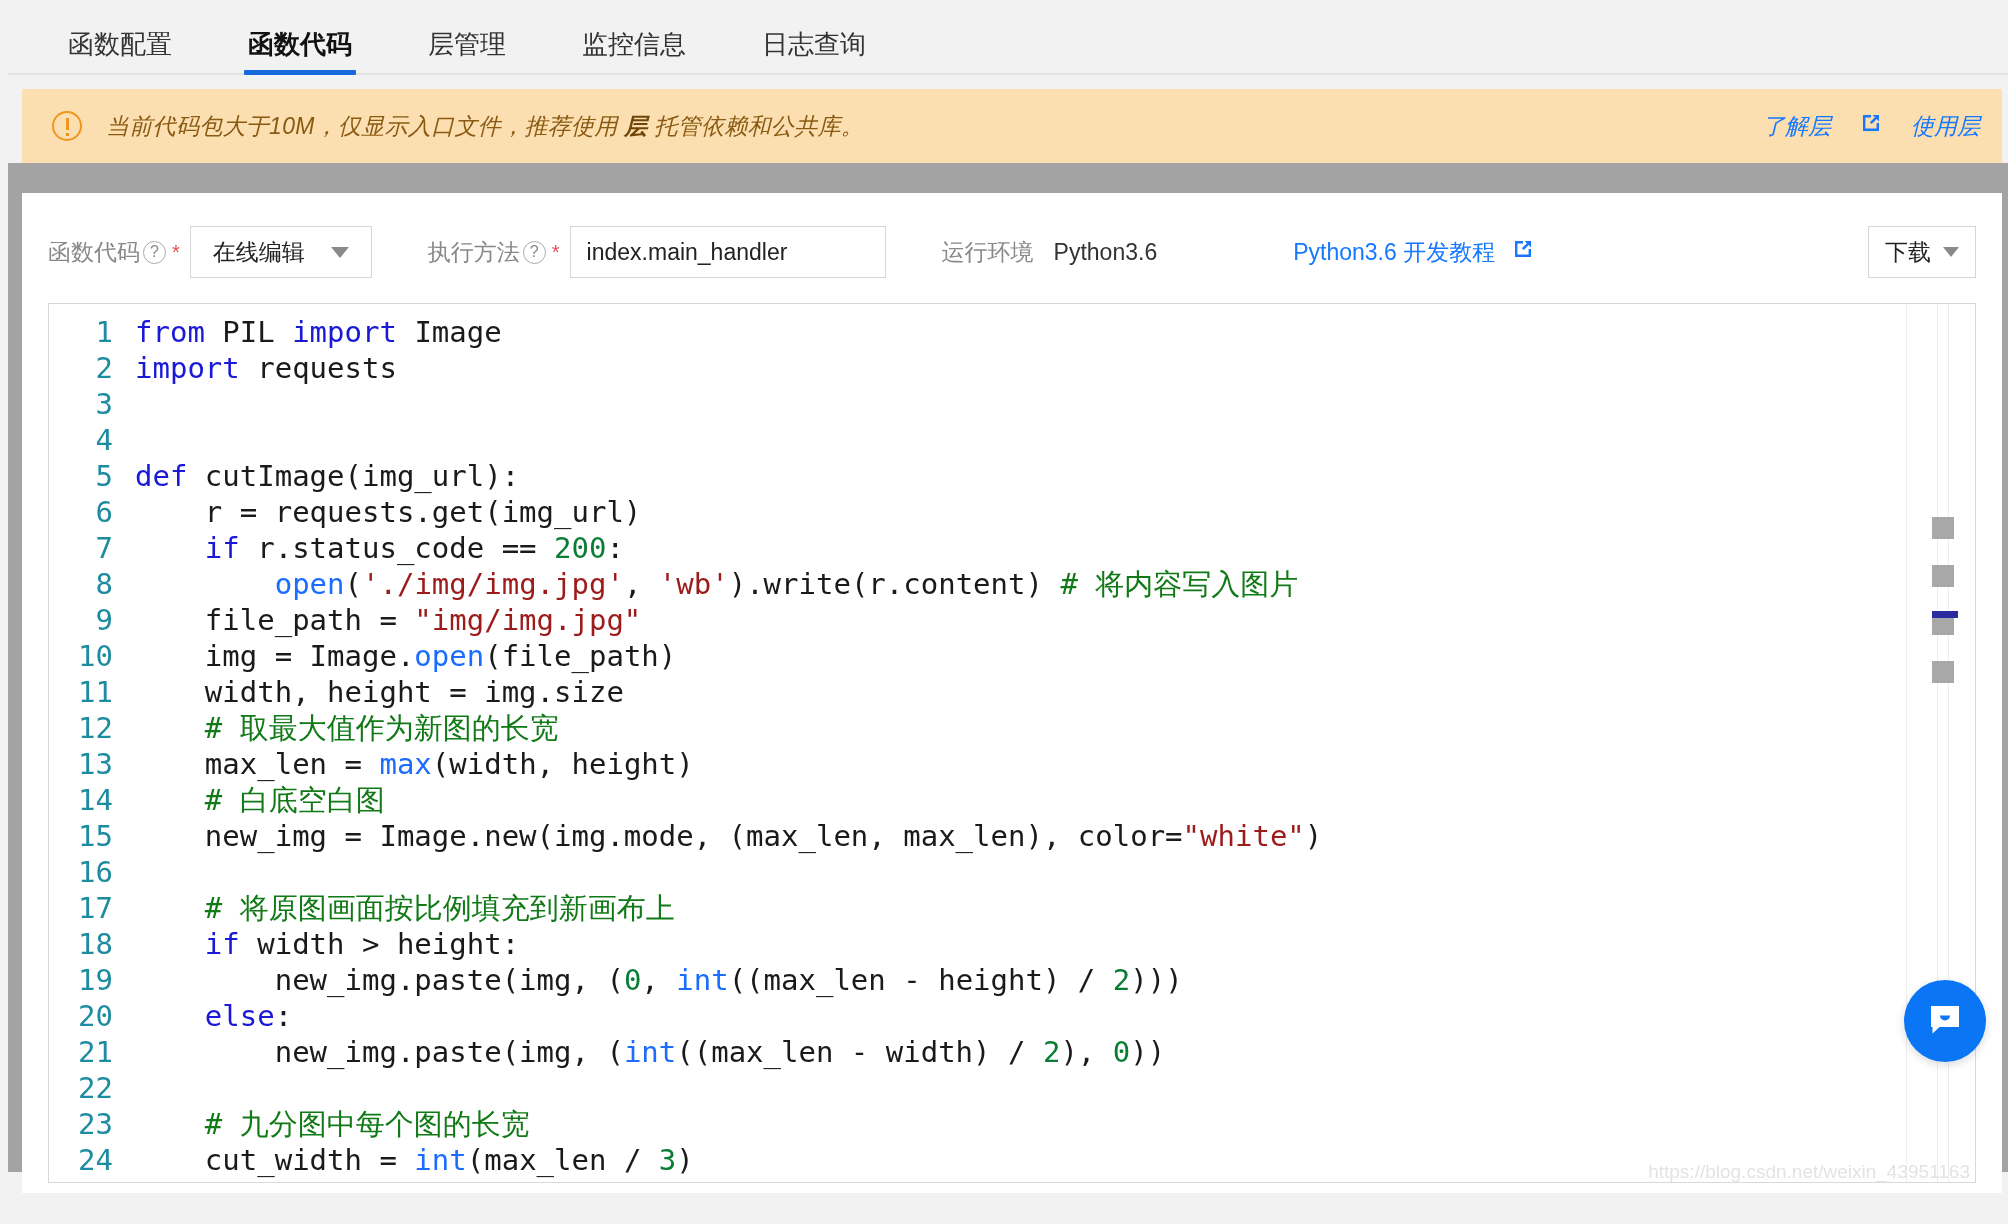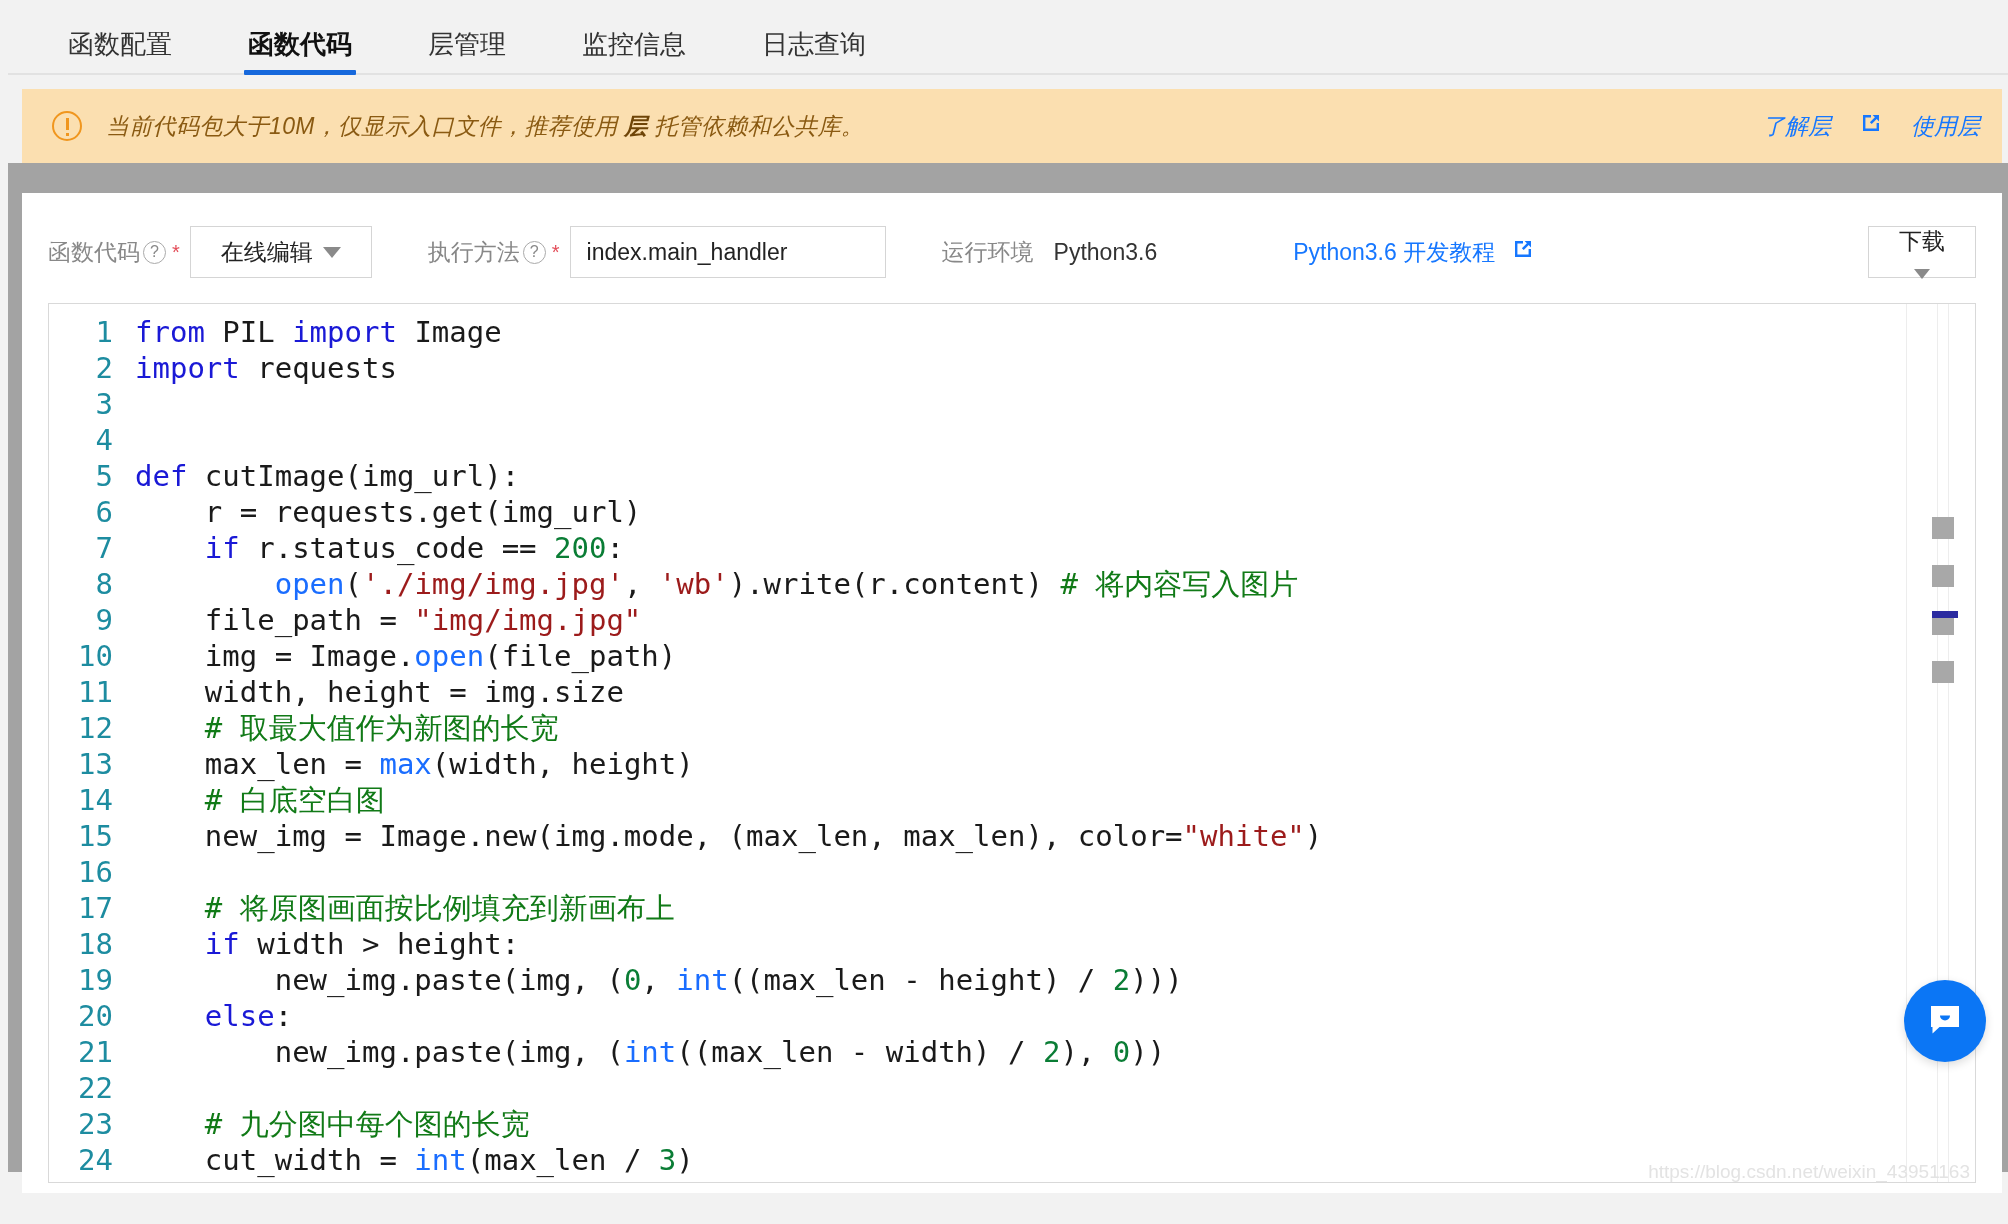--- a/index.html
+++ b/index.html
@@ -133,7 +133,7 @@
     border: 1px solid #d5d5d5;
     background: #fff;
     display: flex; align-items: center;
-    padding: 0 30px;
+    padding: 0 22px;
     font-size: 23px;
     color: #222;
     cursor: pointer;

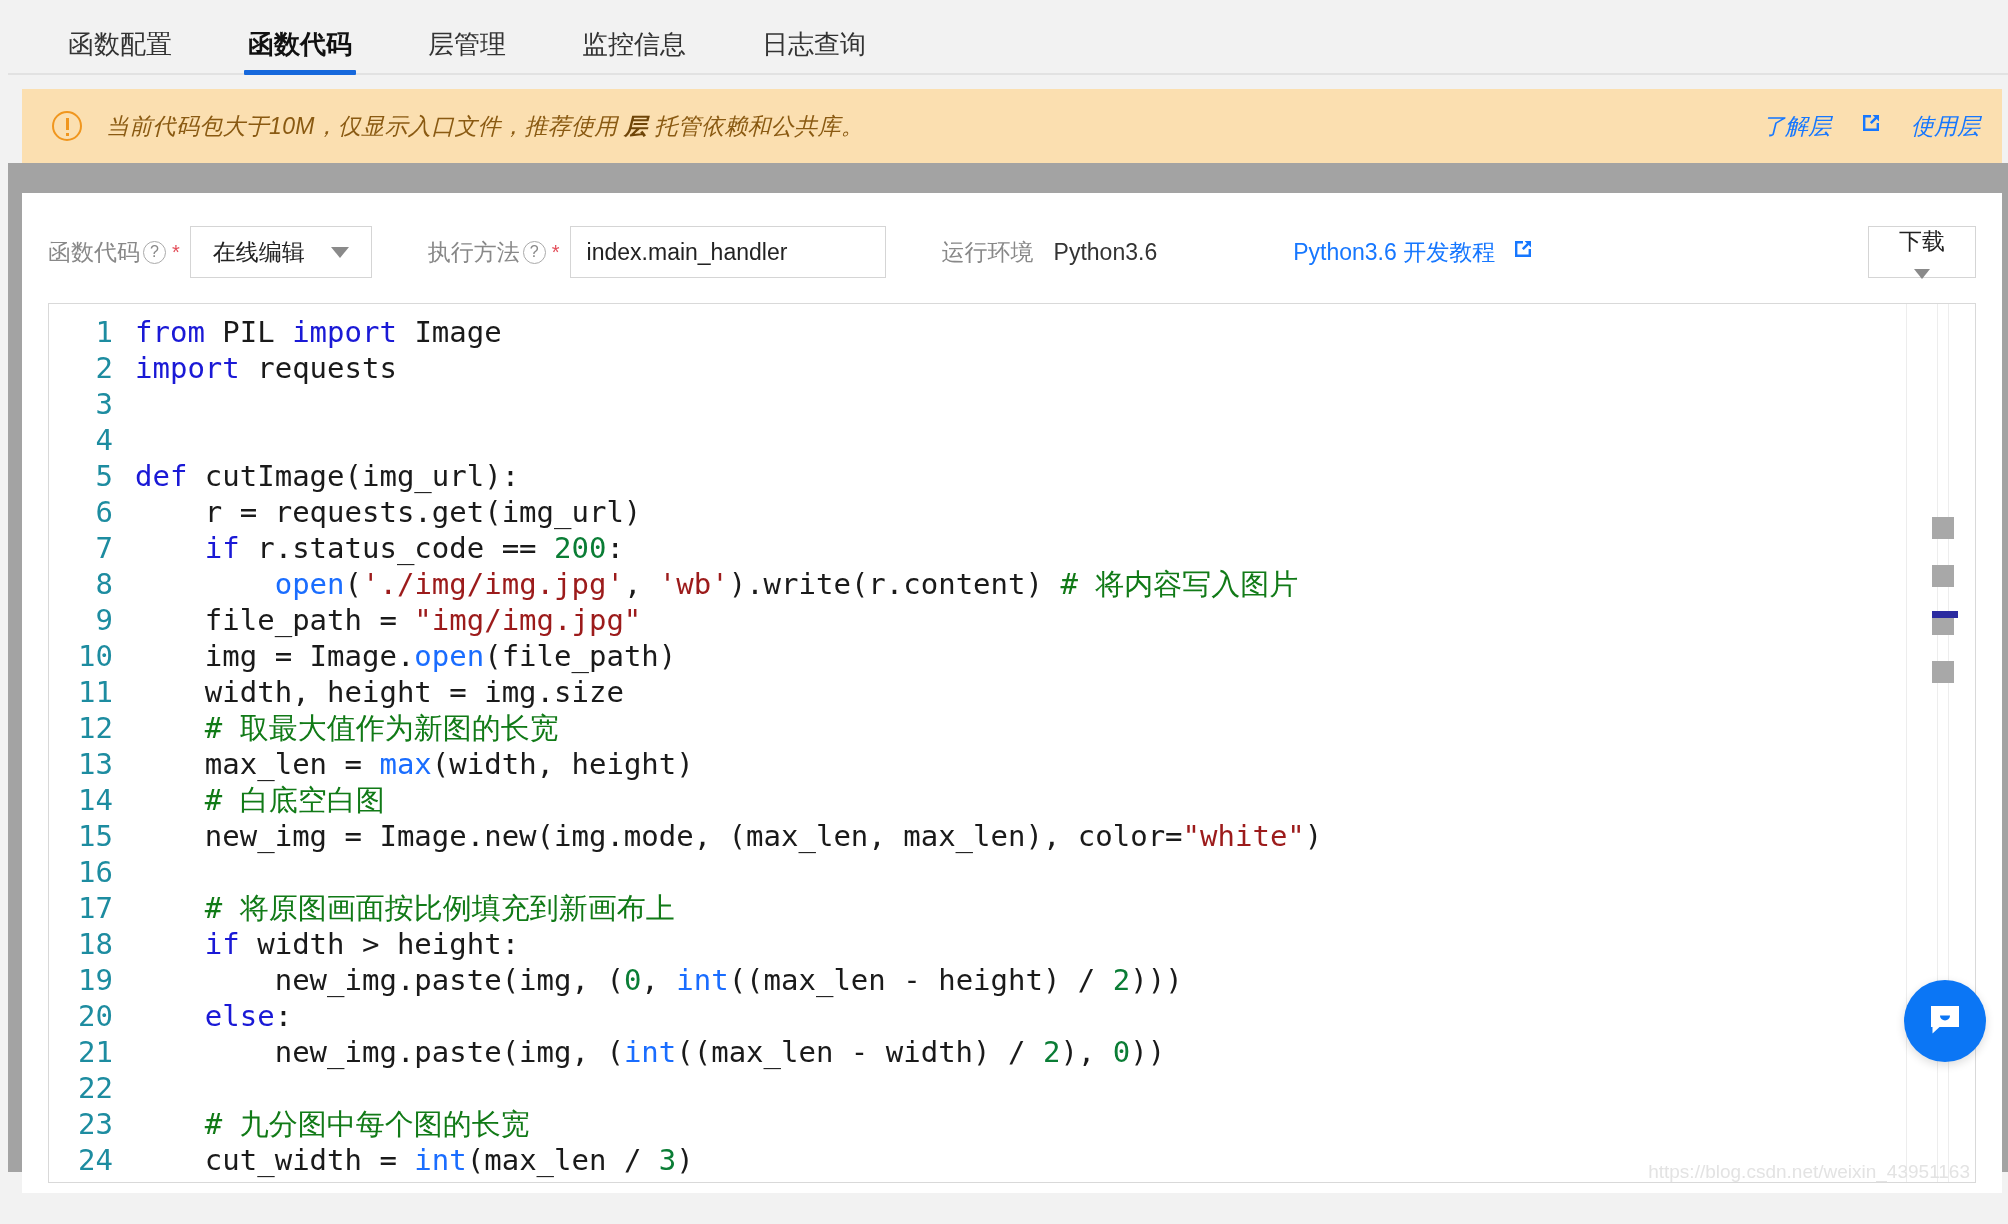--- a/index.html
+++ b/index.html
@@ -179,7 +179,6 @@
     font-size: 23px;
     color: #222;
     cursor: pointer;
-    flex-direction: column;
   }
   .caret-sm {
     width: 0; height: 0;

